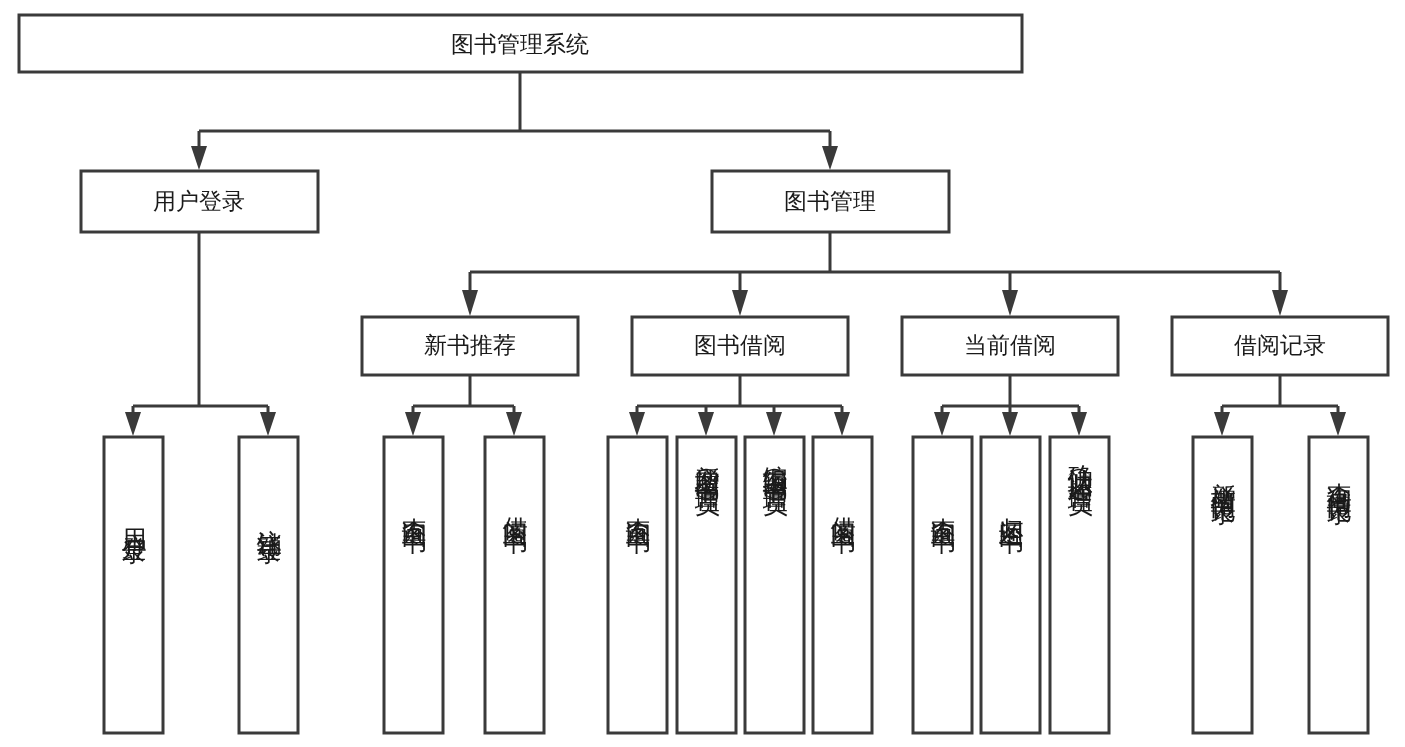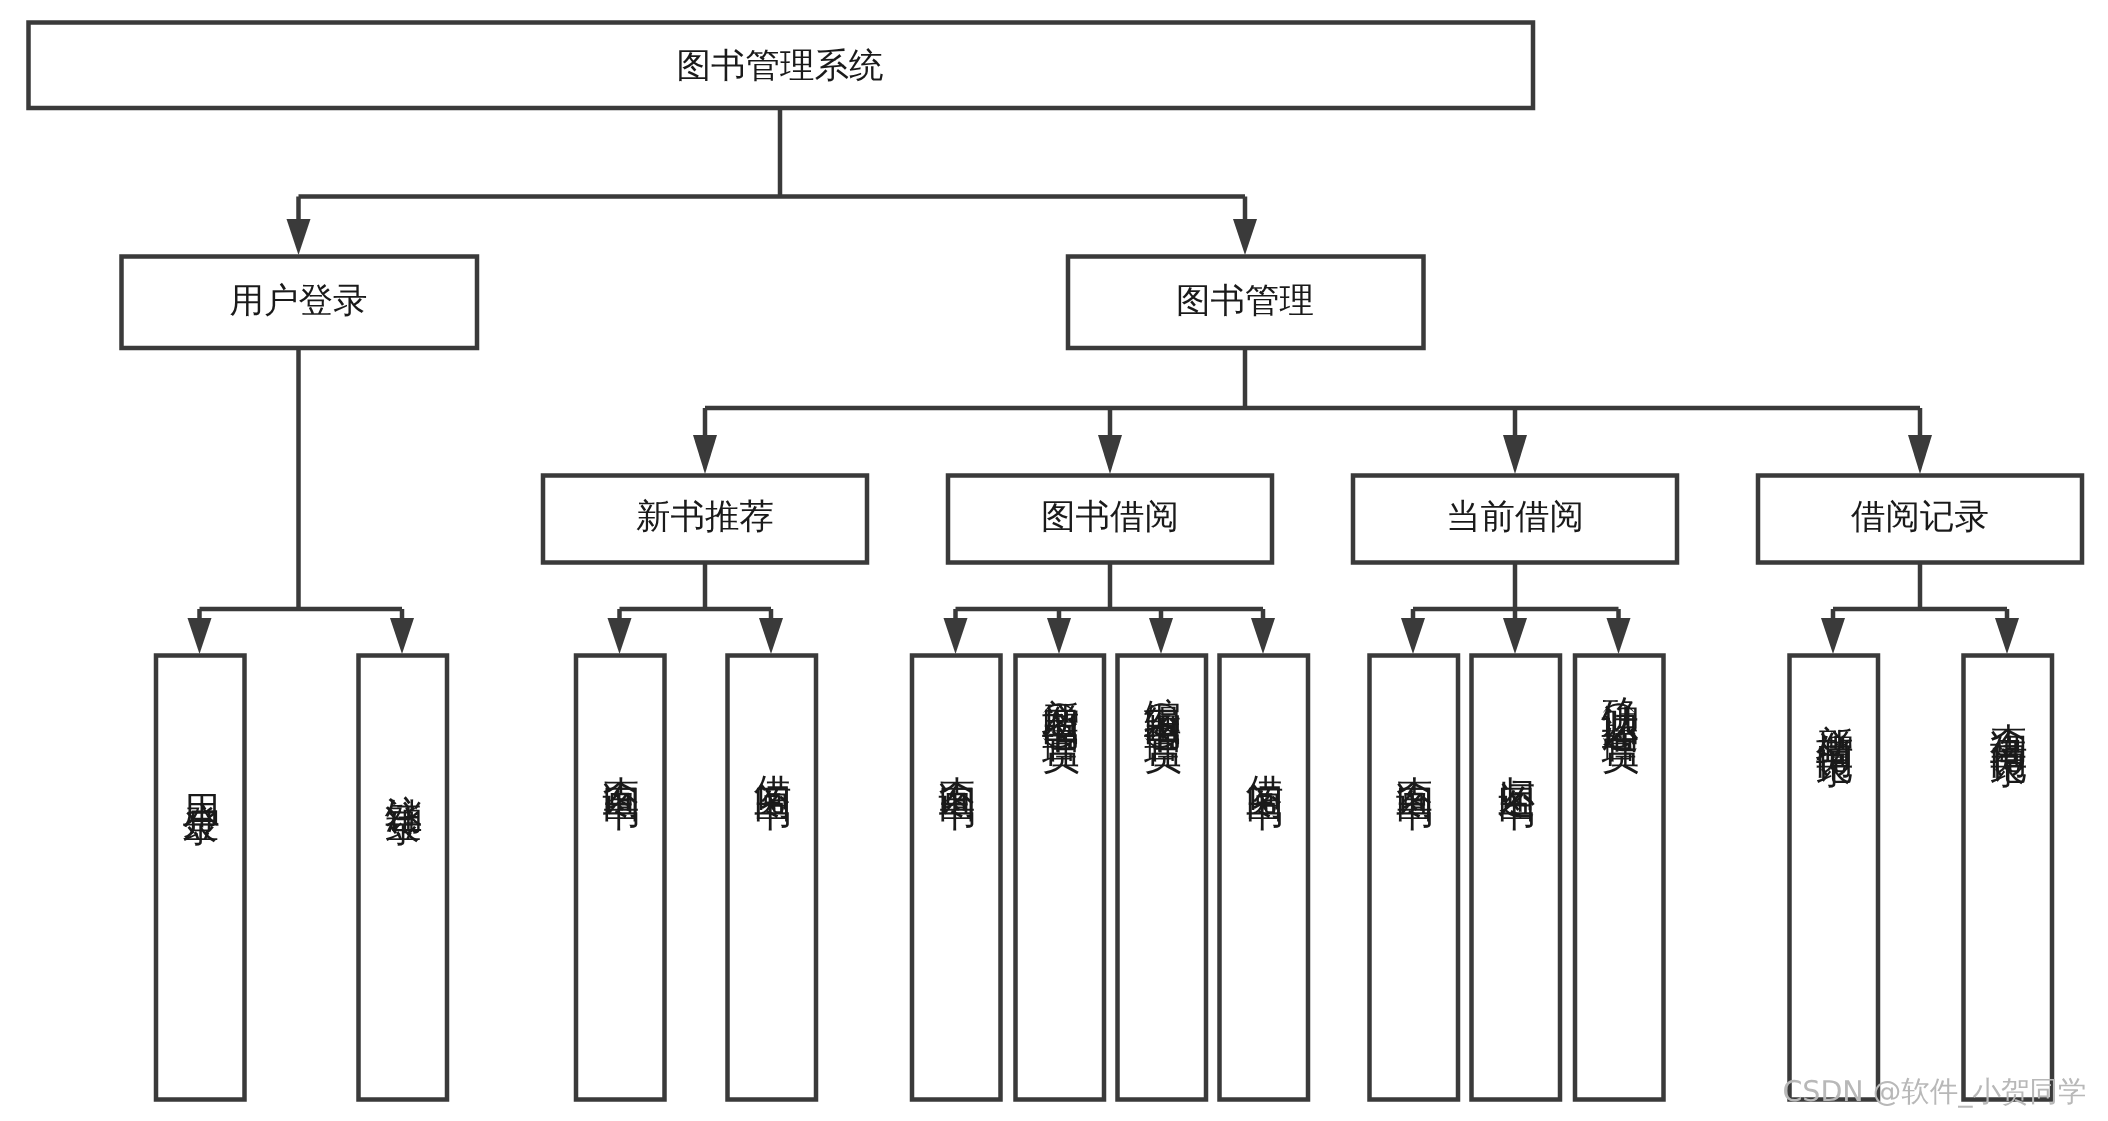--- a/index.html
+++ b/index.html
@@ -256,7 +256,6 @@
     <span class="leaf-label">查询借阅记录</span>
   </div>
 
-  <div class="watermark">CSDN @软件_小贺同学</div>
 </div>
 
 </body></html>

